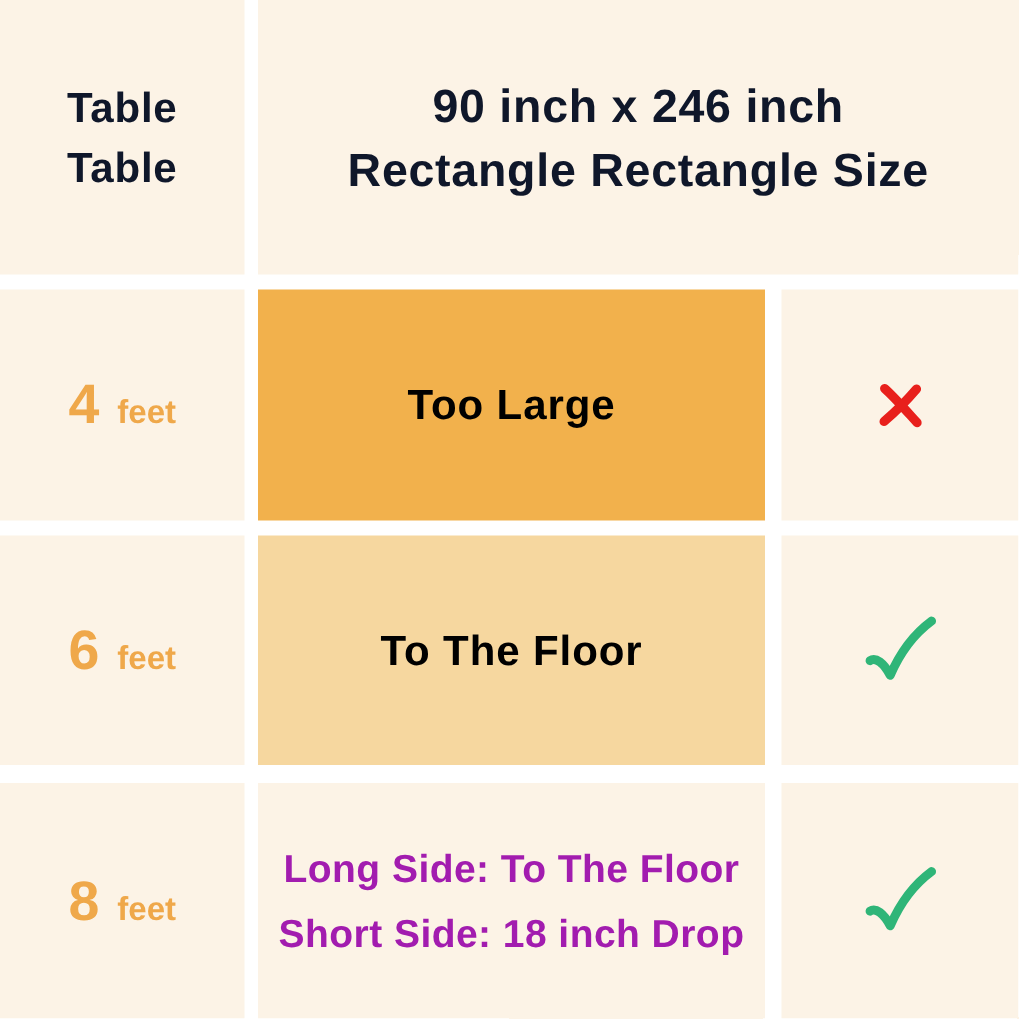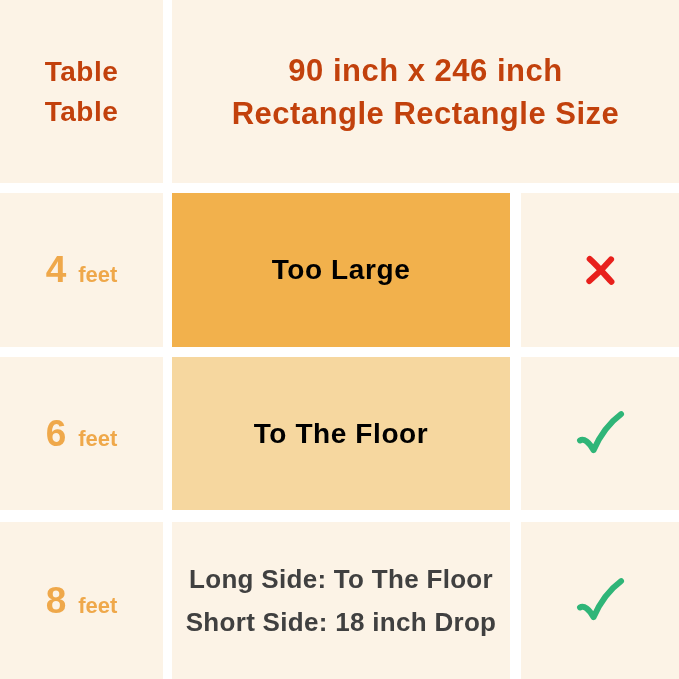--- a/index.html
+++ b/index.html
@@ -38,7 +38,7 @@
   .r3-fit     { grid-column: 3; grid-row: 7; }
   .r3-mark    { grid-column: 5; grid-row: 7; }
 
-  .accent { color: #c2410c; }
+  .accent { color: #0f172a; }
   .hdr-label .line { font-size: 28px; line-height: 40px; letter-spacing: 0.5px; }
   .hdr-title .line { font-size: 31px; line-height: 43px; letter-spacing: 0.5px; }
 

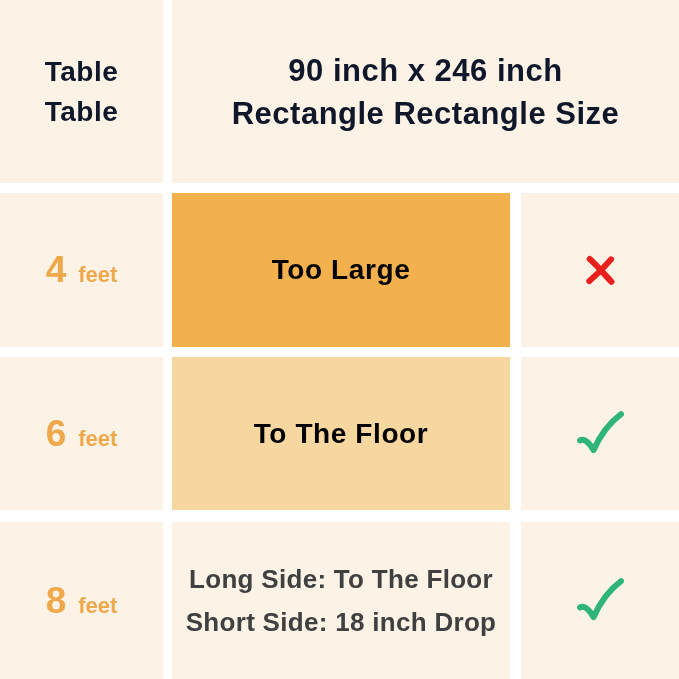--- a/index.html
+++ b/index.html
@@ -50,7 +50,7 @@
   .fitbox-light { background: #F6D79F; }
   .fit-label { color: #000000; font-size: 28px; letter-spacing: 0.6px; }
 
-  .fit-text .line { color: #404040; font-size: 26px; line-height: 43px; letter-spacing: 0.3px; }
+  .fit-text .line { color: #a21caf; font-size: 26px; line-height: 43px; letter-spacing: 0.3px; }
 
   .mark svg { display: block; }
 </style>

